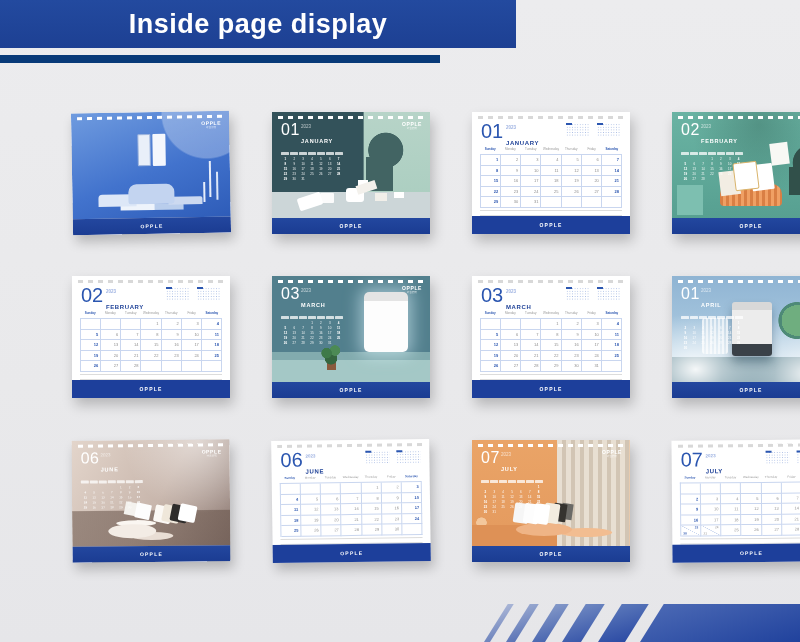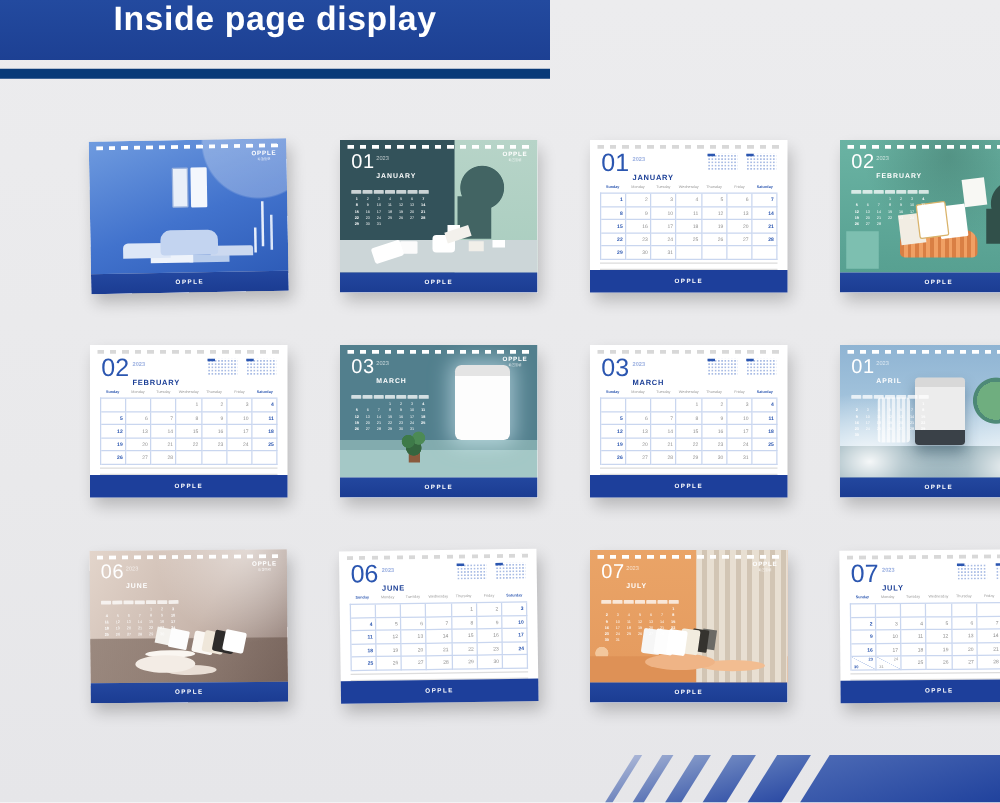--- a/index.html
+++ b/index.html
@@ -7,9 +7,9 @@
        background:linear-gradient(180deg,#ececee 0%,#e9e9eb 60%,#e6e6e9 100%);
        font-family:"Liberation Sans",sans-serif;}
   
-  .banner{position:absolute;left:0;top:0;width:440px;height:48px;
+  .banner{position:absolute;left:0;top:0;width:516px;height:48px;
           background:linear-gradient(180deg,#234a9f,#1d4093);
-          display:flex;align-items:flex-start;justify-content:center;}
+          display:flex;align-items:center;justify-content:center;}
   .banner span{color:#fff;font-size:27px;font-weight:600;letter-spacing:.5px;}
   .underline{position:absolute;left:0;top:55px;width:440px;height:8px;background:#083a78;}
   

